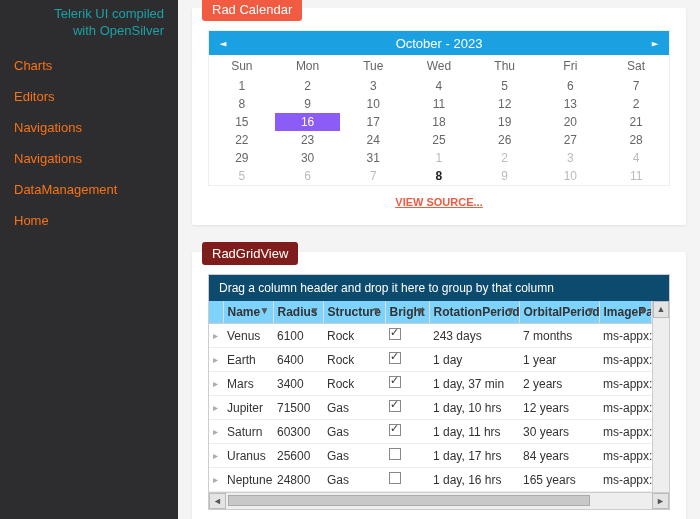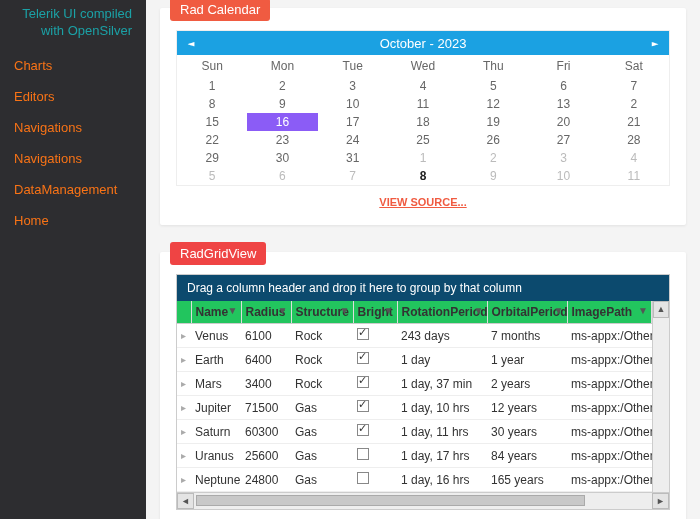--- a/index.html
+++ b/index.html
@@ -5,7 +5,7 @@
   * { box-sizing: border-box; margin: 0; padding: 0; }
   body { font-family: "Segoe UI", Arial, sans-serif; font-size: 13px; background: #f4f4f4; color: #333; width: 700px; height: 519px; overflow: hidden; }
   .app { display: flex; height: 100%; }
-  .sidebar { width: 146px; background: #2d2d30; color: #ccc; padding: 6px 0 0 0; flex-shrink: 0; }
+  .sidebar { width: 178px; background: #2d2d30; color: #ccc; padding: 6px 0 0 0; flex-shrink: 0; }
   .brand { color: #1ba1a6; font-size: 13px; text-align: right; padding: 0 14px 10px 10px; line-height: 1.3; }
   .nav-item { padding: 8px 14px; color: #f97316; cursor: pointer; font-size: 13px; }
   .main { flex: 1; padding: 8px 14px 0 14px; overflow: hidden; }

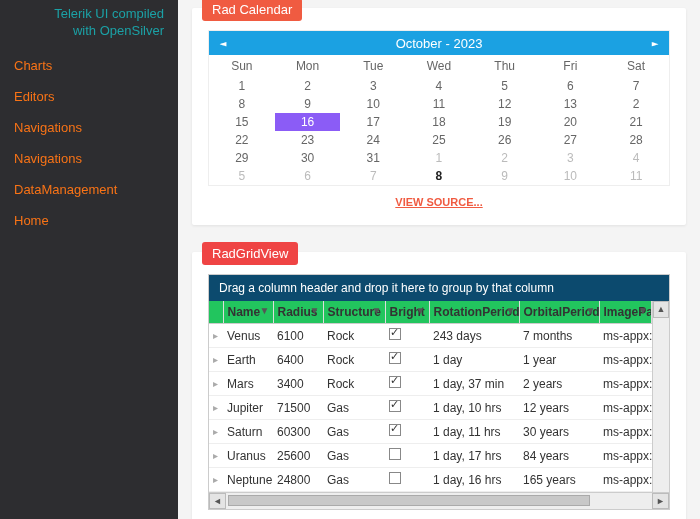--- a/index.html
+++ b/index.html
@@ -12,7 +12,7 @@
   .card { background: #fff; border-radius: 2px; box-shadow: 0 1px 3px rgba(0,0,0,0.08); margin-bottom: 27px; padding-bottom: 10px; position: relative; }
   .card-tag { position: absolute; top: -10px; left: 10px; padding: 4px 10px; border-radius: 3px; color: #fff; font-size: 13px; font-weight: 500; }
   .tag-red { background: #f05b41; }
-  .tag-purple { background: #ef4444; }
+  .tag-purple { background: #7f1d1d; }
   .card-body { padding: 22px 16px 6px 16px; }
   
   .cal { border: 1px solid #eee; }

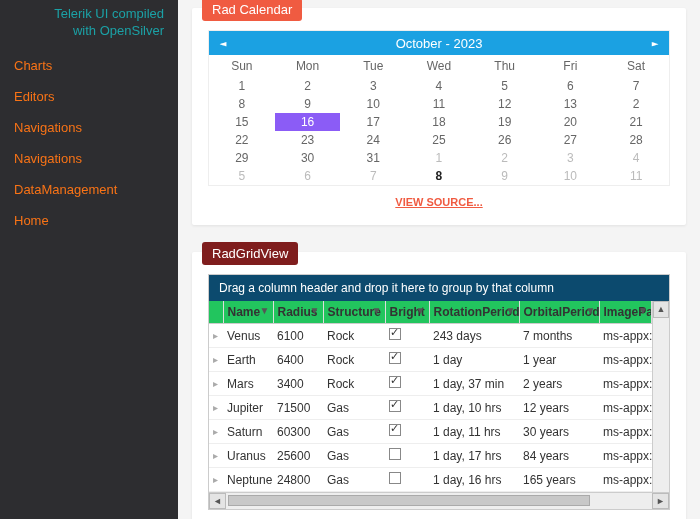--- a/index.html
+++ b/index.html
@@ -40,7 +40,7 @@
   .hscroll .track { flex:1; position:relative;}
   .hscroll .thumb { position:absolute; left:2px; top:2px; height:11px; width:85%; background:#c8c8c8; border:1px solid #aaa;}
   table.grid { border-collapse: collapse; width: calc(100% - 17px); table-layout: fixed; }
-  .grid th { text-align: left; font-weight: 600; font-size: 12px; padding: 4px 4px; border-right: 1px solid #ddd; border-bottom: 1px solid #ccc; background: #22c55e; position: relative; white-space: nowrap; overflow:hidden; }
+  .grid th { text-align: left; font-weight: 600; font-size: 12px; padding: 4px 4px; border-right: 1px solid #ddd; border-bottom: 1px solid #ccc; background: #7dd3fc; position: relative; white-space: nowrap; overflow:hidden; }
   .col-handle { width: 14px; }
   .grid th .filter { position: absolute; right: 3px; top: 4px; font-size: 10px; color: #555; }
   .grid td { font-size: 12px; padding: 4px 4px; border-bottom: 1px solid #eee; white-space: nowrap; overflow: hidden; }

